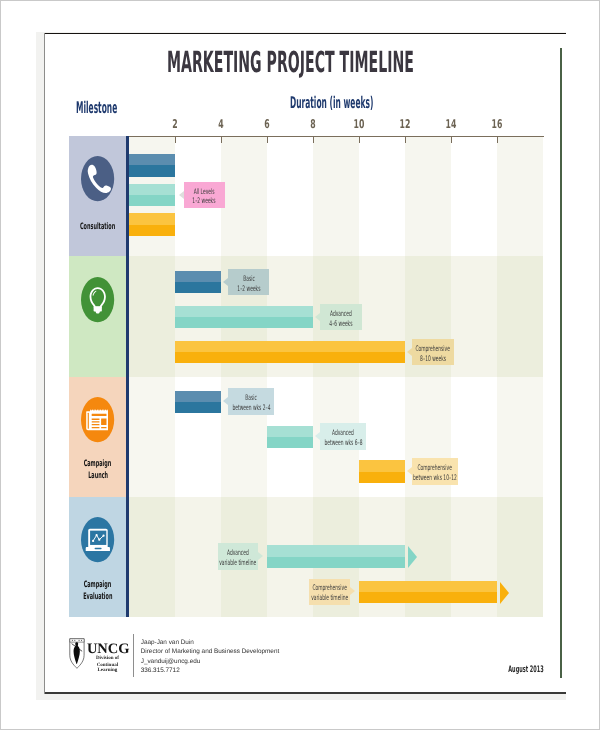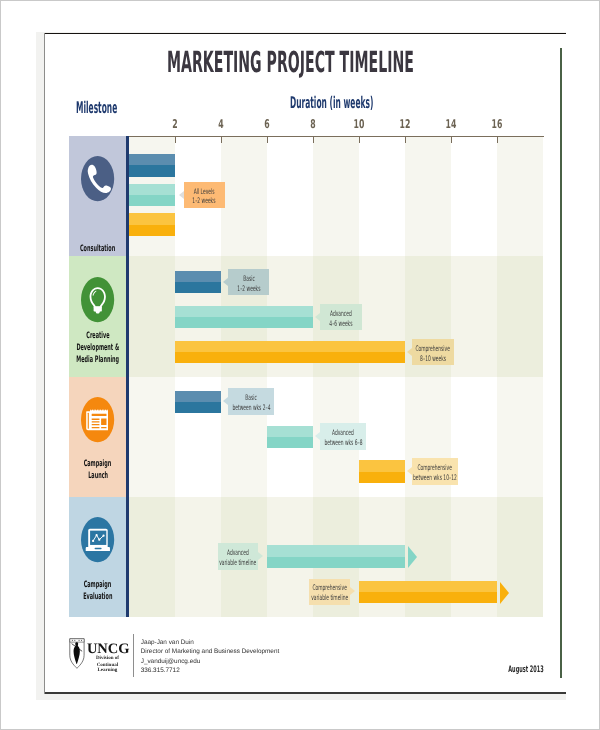--- a/index.html
+++ b/index.html
@@ -146,7 +146,7 @@
           <div class="t" style="background:#fbc440"></div>
           <div class="b" style="background:#f9b00c"></div>
         </div>
-        <div class="call" style="left: 140px; top: 148.95px; width: 41px; height: 26.6px; background: #fdba74;">
+        <div class="call" style="left: 140px; top: 148.95px; width: 41px; height: 26.6px; background: #f9a8d4;">
           <span class="l1"><i>All Levels</i></span>
           <span class="l2"><i>1–2 weeks</i></span>
         </div>

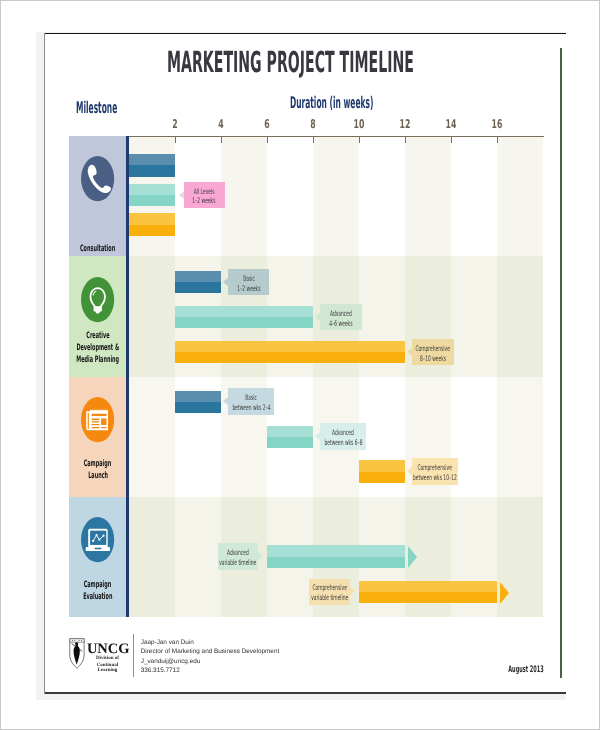--- a/index.html
+++ b/index.html
@@ -130,7 +130,7 @@
               <ellipse cx="34.5" cy="47" rx="34.5" ry="47" fill="#4b5f85"></ellipse>
               <path fill="#ffffff" d="M14.9 26c1.1-5.8 5.7-9 9.9-7.5 3.5 1.2 5.8 5.5 7 11.1 0.8 3.8 1.2 6.7-0.2 8.2-1.2 1.3-4.2 1.9-5.8 3.1-1.3 1-1.2 2.4-0.3 4.9 1.8 4.8 5.5 10.2 9.8 14.6 4.2 4.3 7.9 6.6 9.7 6.1 1.3-0.4 2.1-2.4 3.3-3.7 1.3-1.4 3.3-1.7 6.1-1 3.8 1 6.7 2.5 7.6 4.9 1.4 4-2.5 8.9-8.7 10.1-6.4 1.2-14.5-3.2-21.9-11.1C23 57.4 17 46.2 14.8 36.8 13.3 30.4 14.3 29 14.9 26z"></path>
             </svg></div>
-          <div class="side-label" style="top: 108px;">
+          <div class="side-label" style="top: 86px;">
             <div><span>Consultation</span></div>
           </div>
         </div>

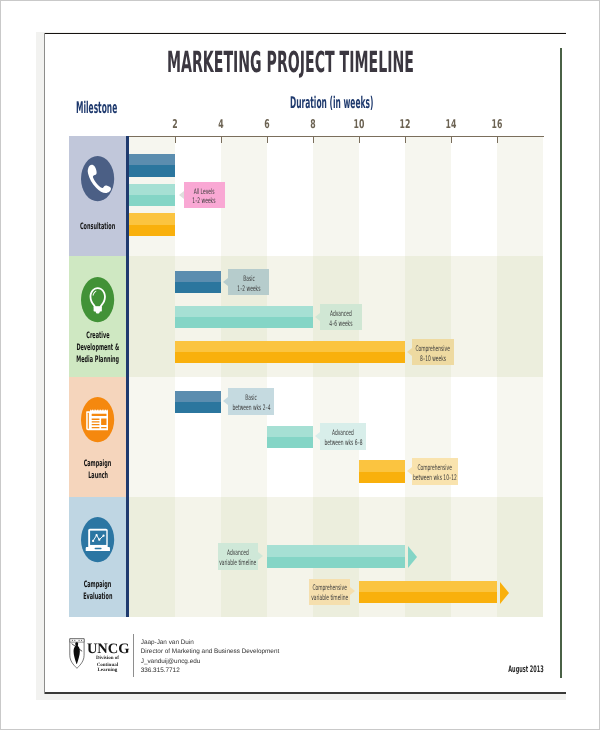--- a/index.html
+++ b/index.html
@@ -160,11 +160,6 @@
                 <path fill="#ffffff" d="M23.3 36.8c1.2-4.3 3.9-7.7 7.3-9.6 0.9-0.5 1.6 0.7 0.8 1.4-3.0 2.3-5.0 5.2-6.2 8.9-0.3 1.0-2.2 0.4-1.9-0.7z"></path>
               </g>
             </svg></div>
-          <div class="side-label" style="top: 75px;">
-            <div><span>Creative</span></div>
-            <div><span>Development &amp;</span></div>
-            <div><span>Media Planning</span></div>
-          </div>
         </div>
         <div class="bar" style="left: 131.4px; top: 238.2px; width: 46px; height: 22.3px;">
           <div class="t" style="background:#5b8daf"></div>

